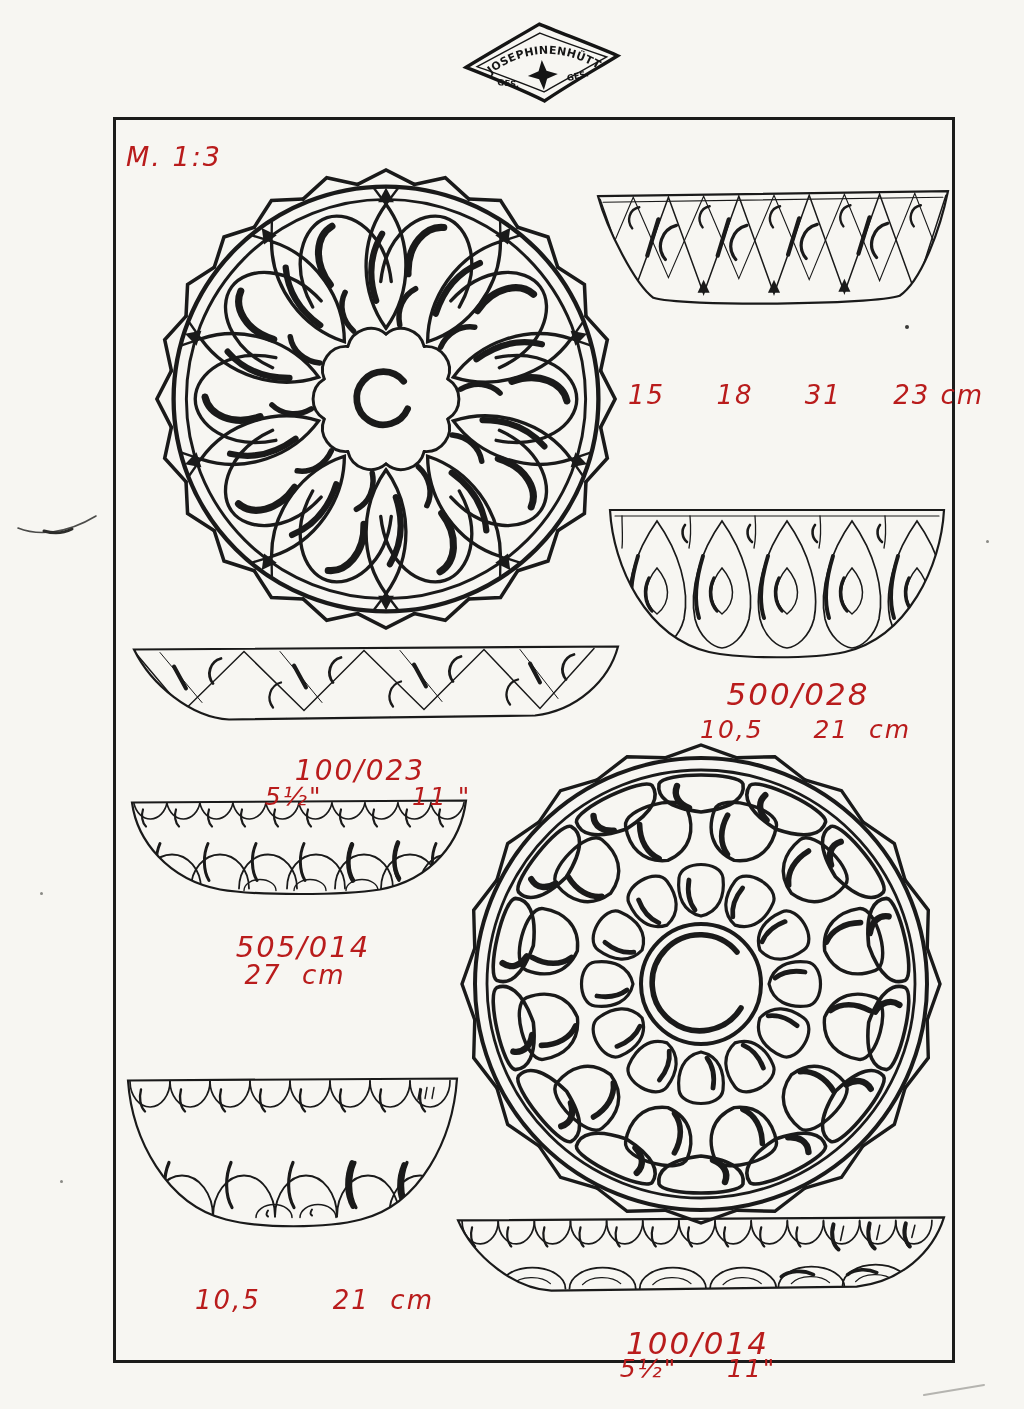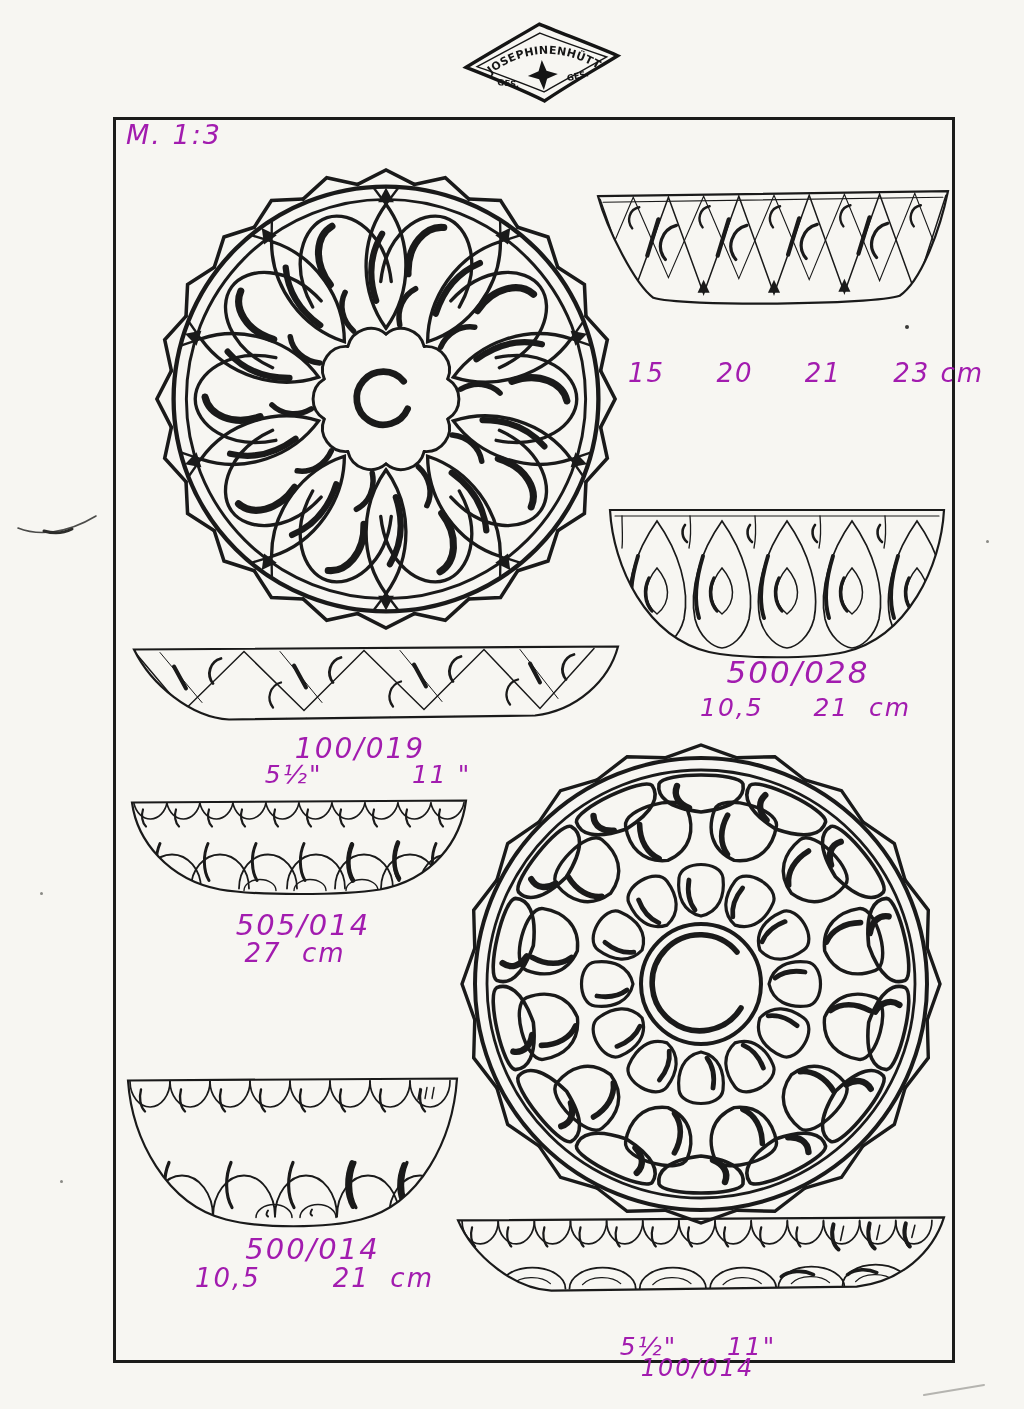--- a/index.html
+++ b/index.html
@@ -14,8 +14,8 @@
   }
   .draw{position:absolute;}
   .hand{
-    position:absolute;font-style:italic;letter-spacing:2px;color:#a21caf;
-    text-align:center;white-space:pre;line-height:1.05;
+    position:absolute;font-style:italic;letter-spacing:2px;color:#b91c1c;
+    text-align:center;white-space:pre;line-height:1.05;margin-top:22px;
   }
   .speck{position:absolute;border-radius:50%;background:#8a8a86;}
   svg{display:block;}

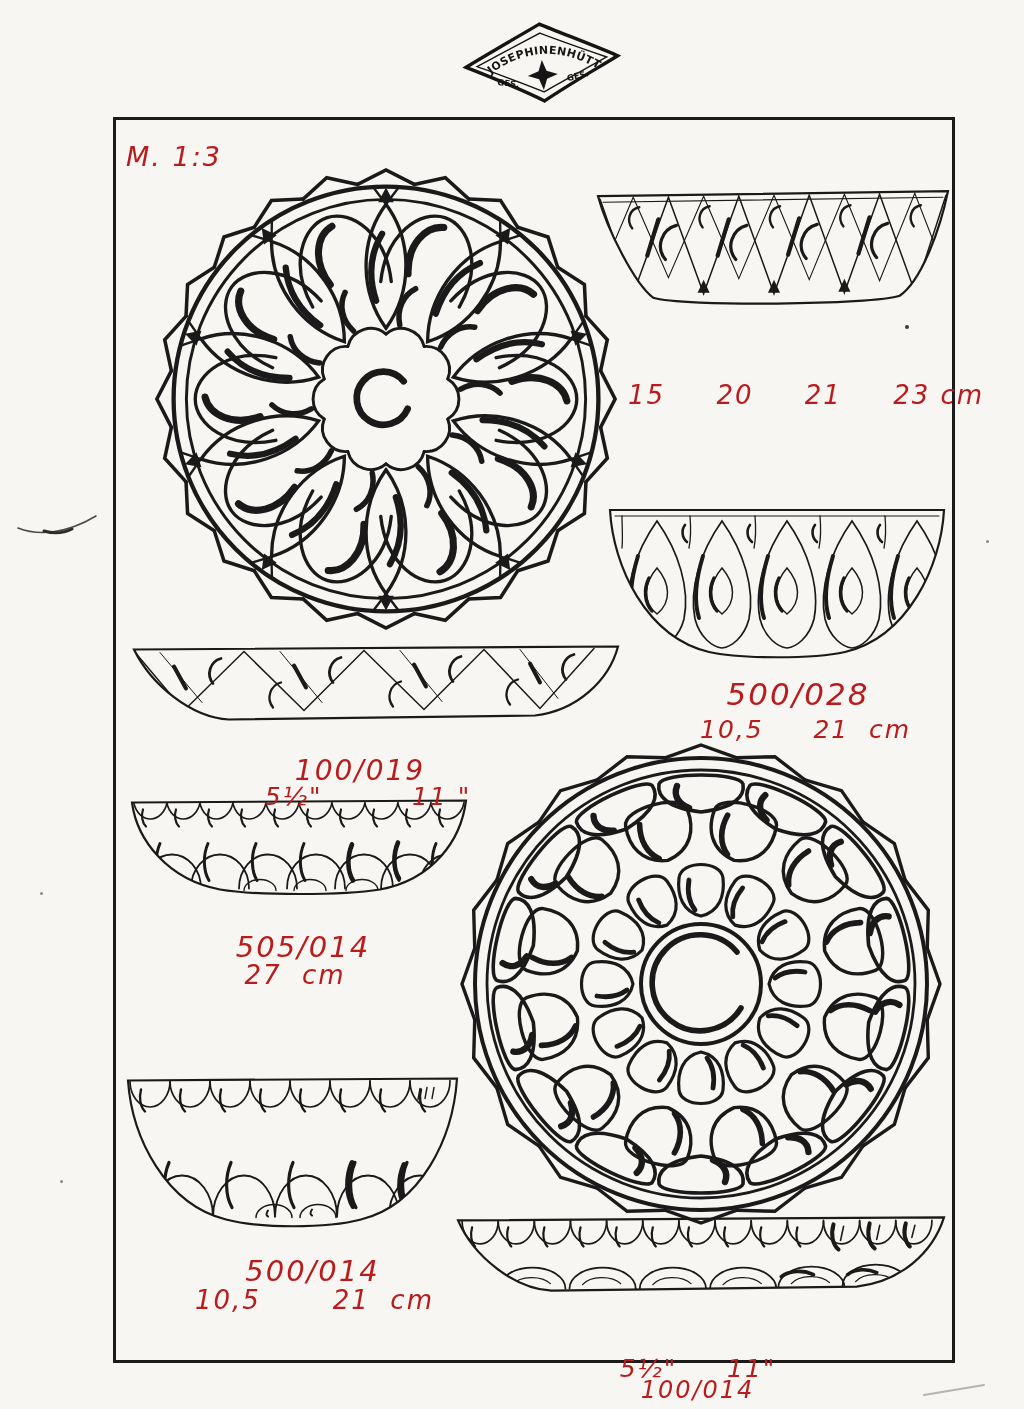--- a/index.html
+++ b/index.html
@@ -399,7 +399,7 @@
     </g>
   </svg>
 
-  <div class="hand" style="left:628px;top:360px;width:312px;font-size:26px">15     20     21     23 cm</div>
+  <div class="hand" style="left:628px;top:360px;width:312px;font-size:26px">15     18     31     23 cm</div>
 
   <div class="hand" style="left:698px;top:656px;width:200px;font-size:31px">500/028</div>
   <div class="hand" style="left:700px;top:695px;width:210px;font-size:25px">10,5     21  cm</div>

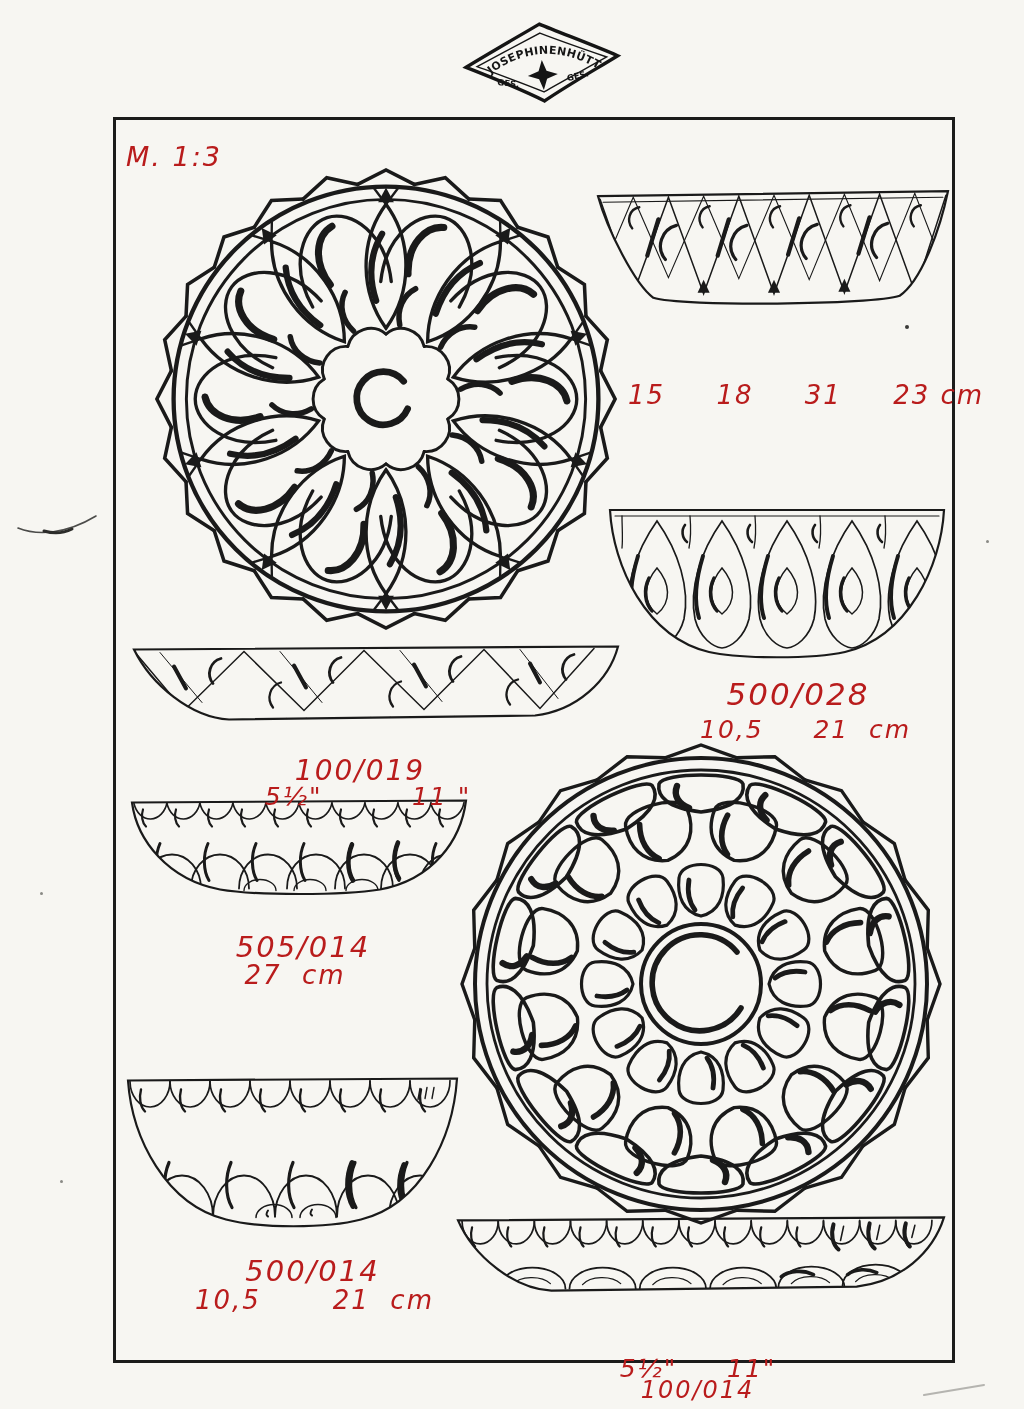--- a/index.html
+++ b/index.html
@@ -404,7 +404,7 @@
   <div class="hand" style="left:698px;top:656px;width:200px;font-size:31px">500/028</div>
   <div class="hand" style="left:700px;top:695px;width:210px;font-size:25px">10,5     21  cm</div>
 
-  <div class="hand" style="left:260px;top:734px;width:200px;font-size:28px">100/019</div>
+  <div class="hand" style="left:260px;top:734px;width:200px;font-size:28px">100/023</div>
   <div class="hand" style="left:263px;top:762px;width:210px;font-size:25px">5½"         11 "</div>
 
   <div class="hand" style="left:208px;top:910px;width:190px;font-size:29px">505/014</div>

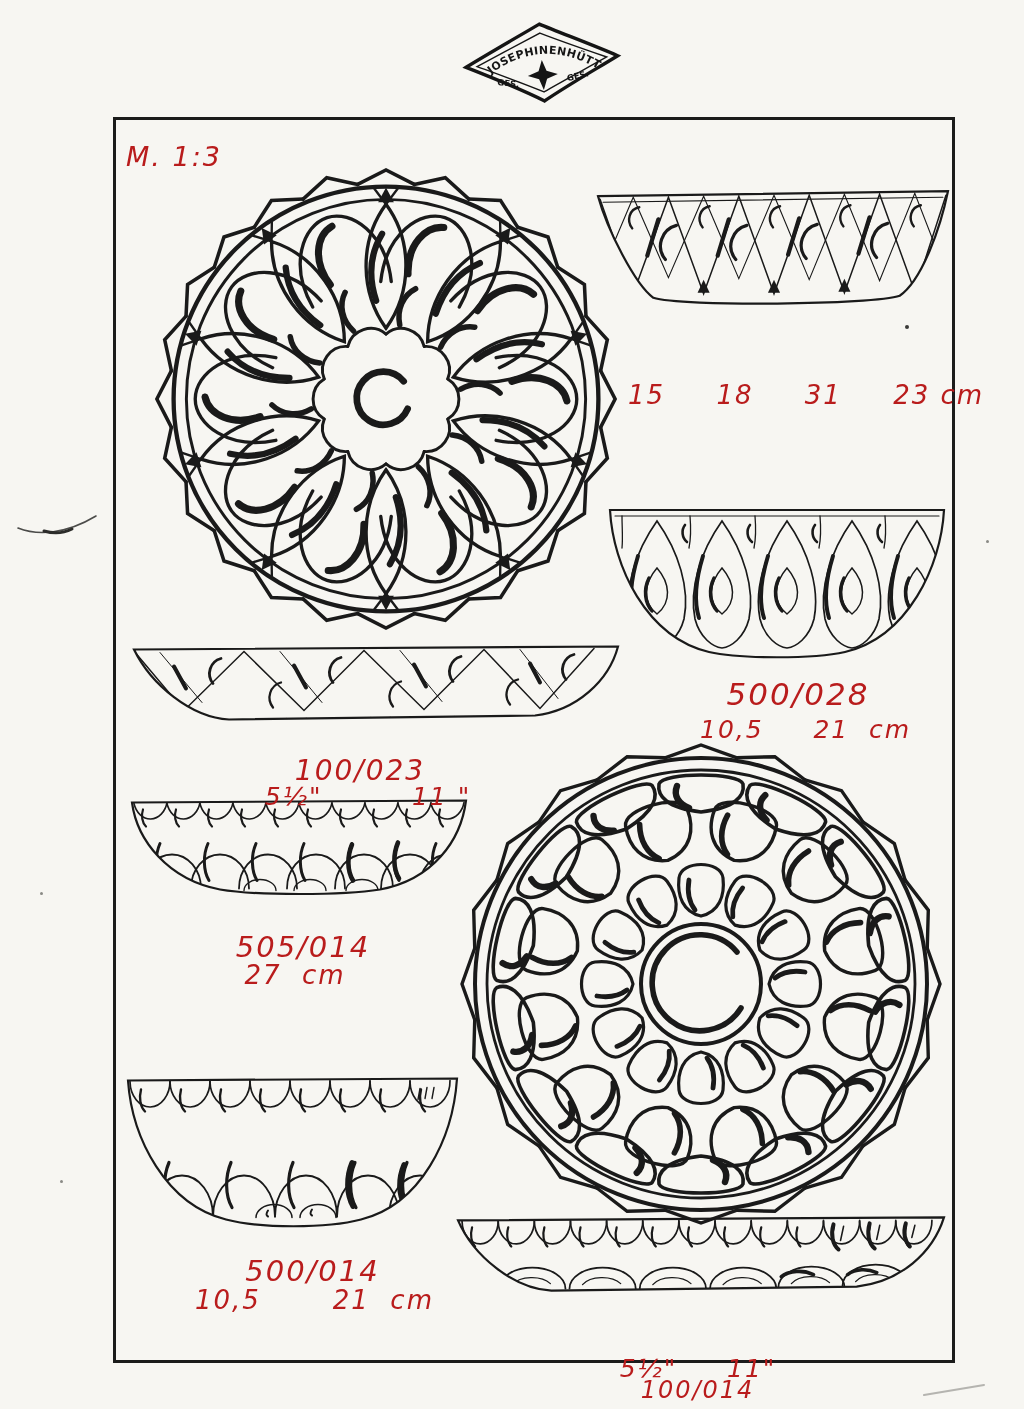--- a/index.html
+++ b/index.html
@@ -410,7 +410,6 @@
   <div class="hand" style="left:208px;top:910px;width:190px;font-size:29px">505/014</div>
   <div class="hand" style="left:205px;top:940px;width:180px;font-size:26px">27  cm</div>
 
-  <div class="hand" style="left:215px;top:1234px;width:195px;font-size:29px">500/014</div>
   <div class="hand" style="left:195px;top:1265px;width:220px;font-size:26px">10,5       21  cm</div>
 
   <div class="hand" style="left:600px;top:1356px;width:195px;font-size:24px">100/014</div>

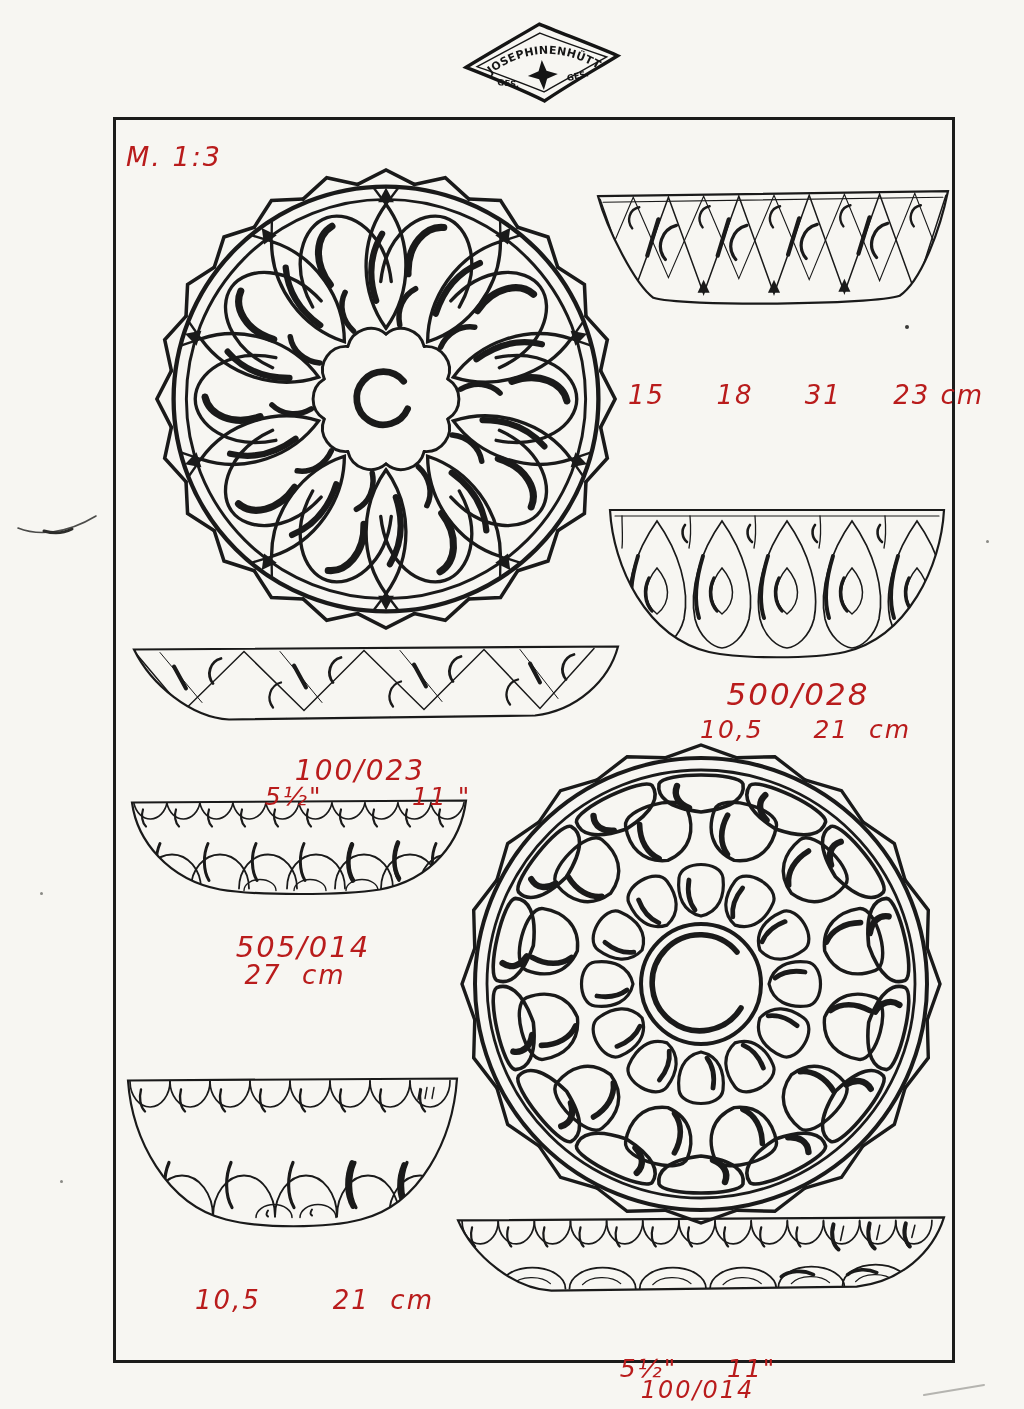--- a/index.html
+++ b/index.html
@@ -412,7 +412,7 @@
 
   <div class="hand" style="left:195px;top:1265px;width:220px;font-size:26px">10,5       21  cm</div>
 
-  <div class="hand" style="left:600px;top:1356px;width:195px;font-size:24px">100/014</div>
+  <div class="hand" style="left:600px;top:1305px;width:195px;font-size:31px">100/014</div>
   <div class="hand" style="left:608px;top:1334px;width:180px;font-size:25px">5½"     11"</div>
 
   <svg class="draw" style="left:14px;top:498px" width="92" height="44" viewBox="0 0 92 44">

